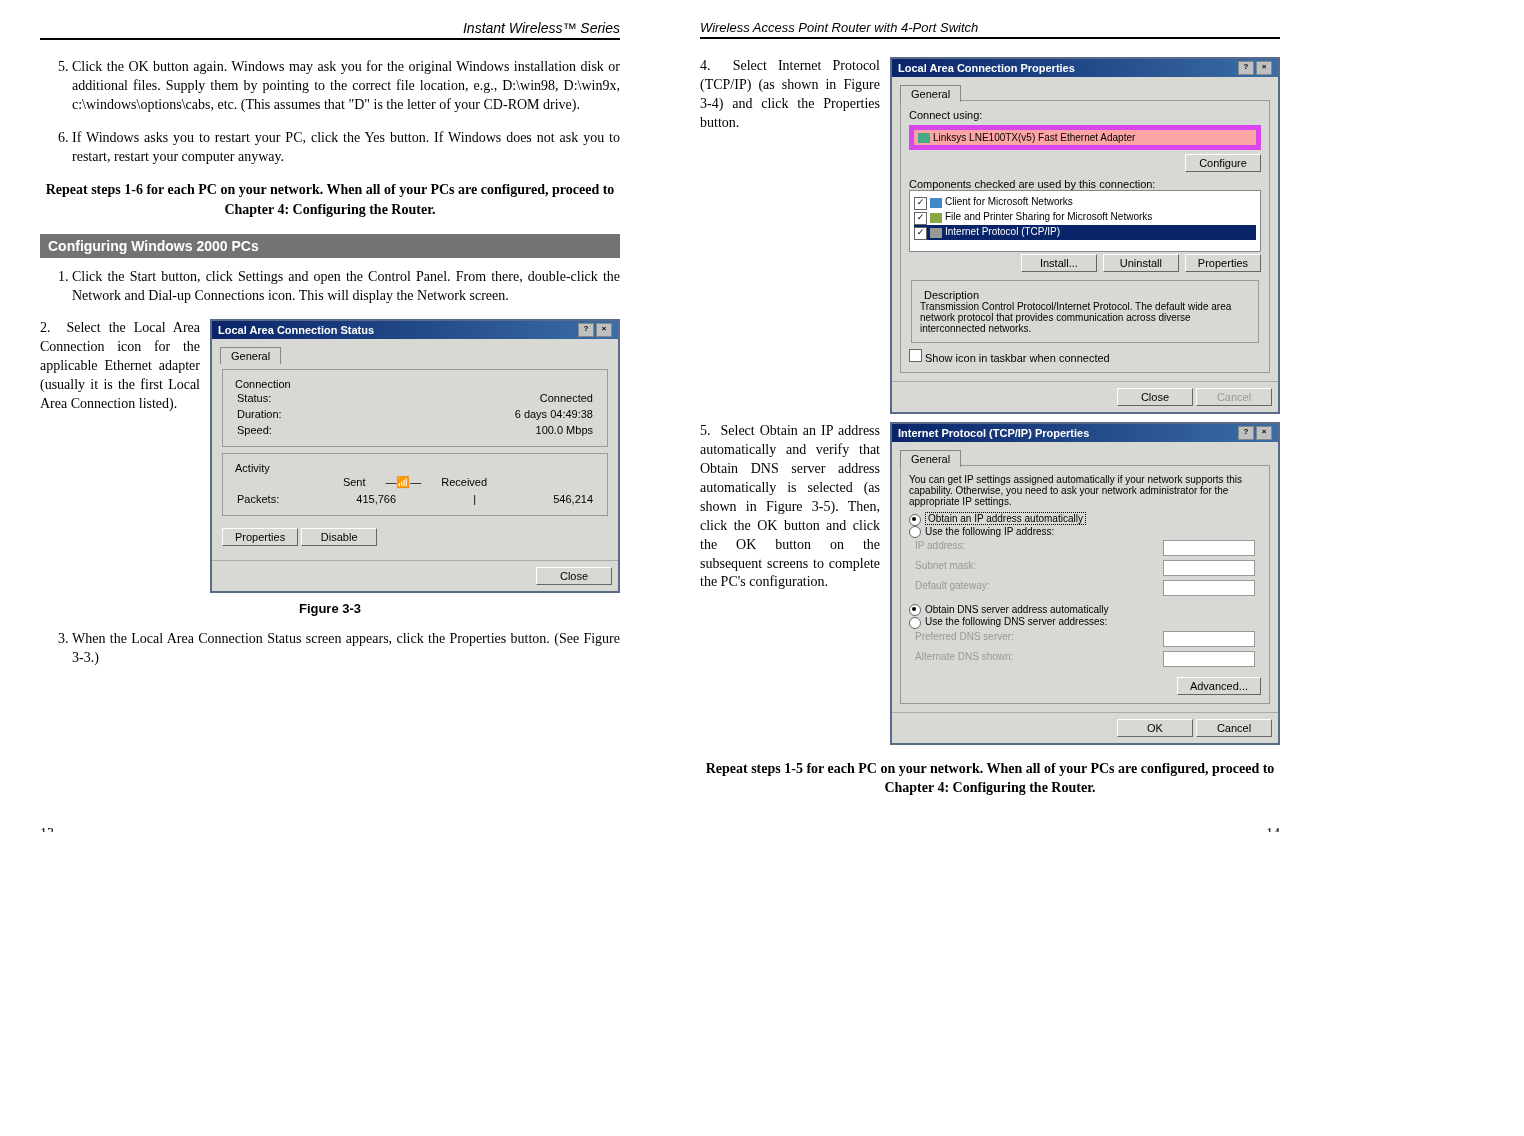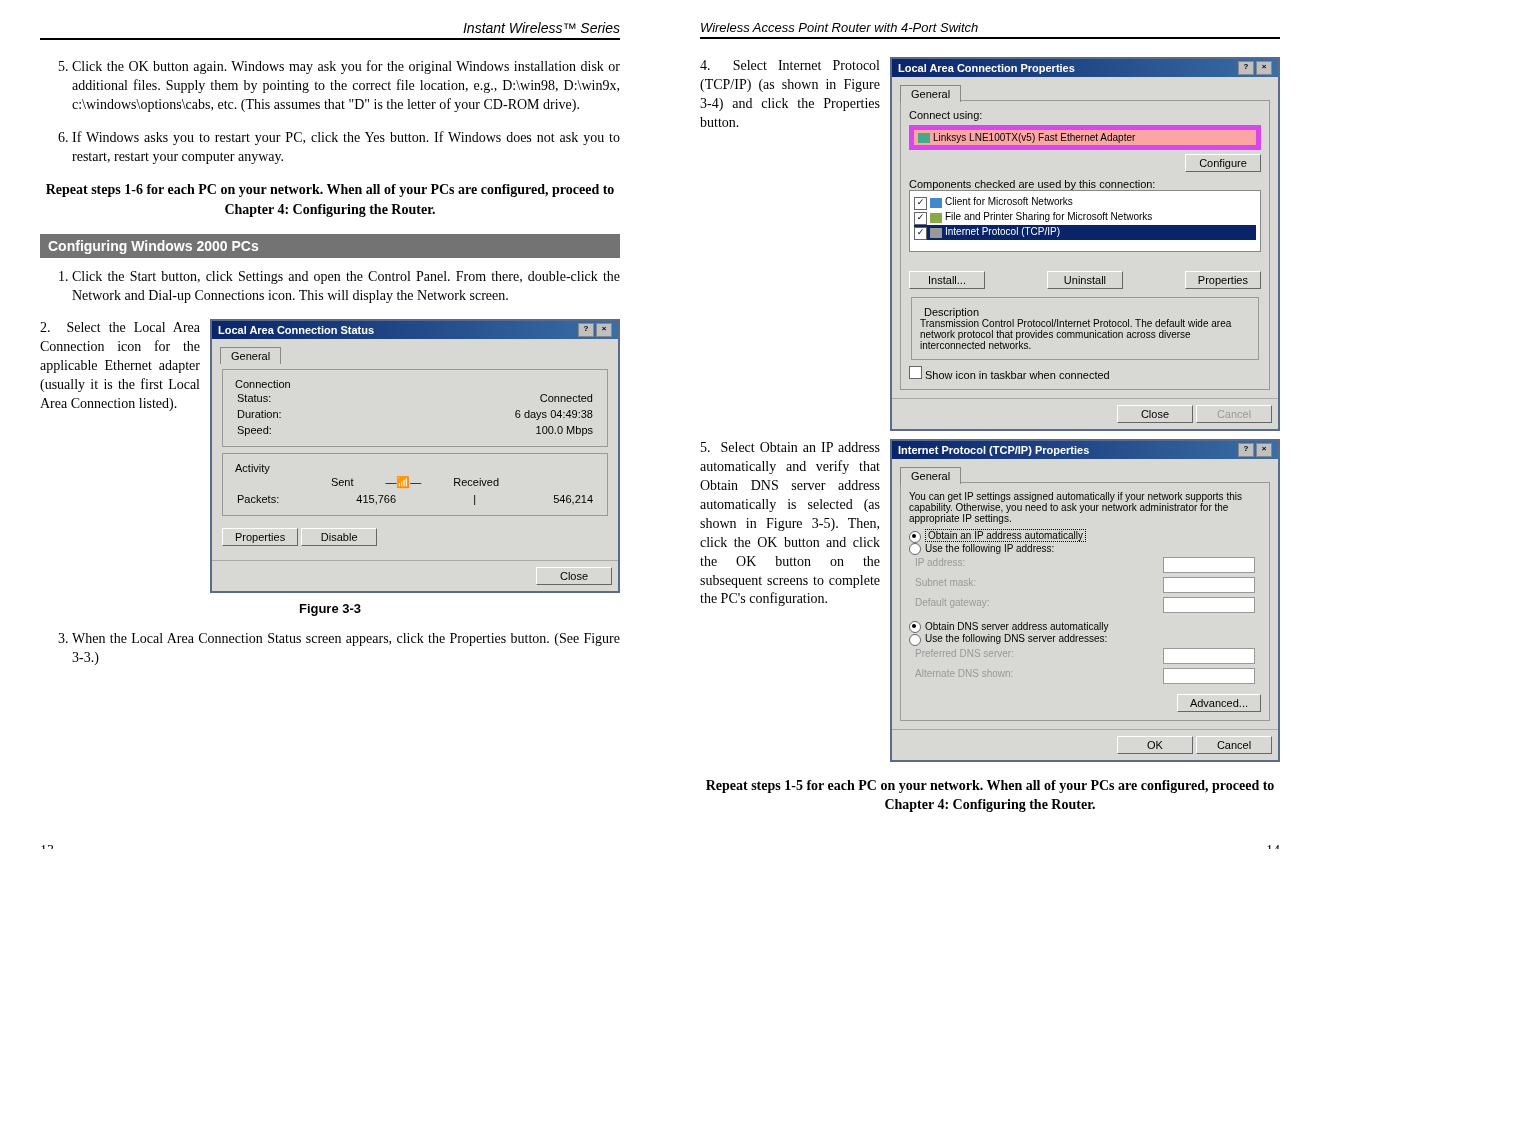--- a/index.html
+++ b/index.html
@@ -131,7 +131,7 @@
       <div><span class="chk">✓</span><span class="tinyicon" style="background:#8a4"></span><span>File and Printer Sharing for Microsoft Networks</span></div>
       <div style="background:#0a246a;color:#fff"><span class="chk" style="color:#000">✓</span><span class="tinyicon" style="background:#999"></span><span>Internet Protocol (TCP/IP)</span></div>
      </div>
-     <div style="display:flex;gap:18px;margin-top:19px;justify-content:space-between">
+     <div style="display:flex;gap:6px;margin-top:2px;justify-content:flex-end">
       <span class="winbtn">Install...</span>
       <span class="winbtn">Uninstall</span>
       <span class="winbtn">Properties</span>

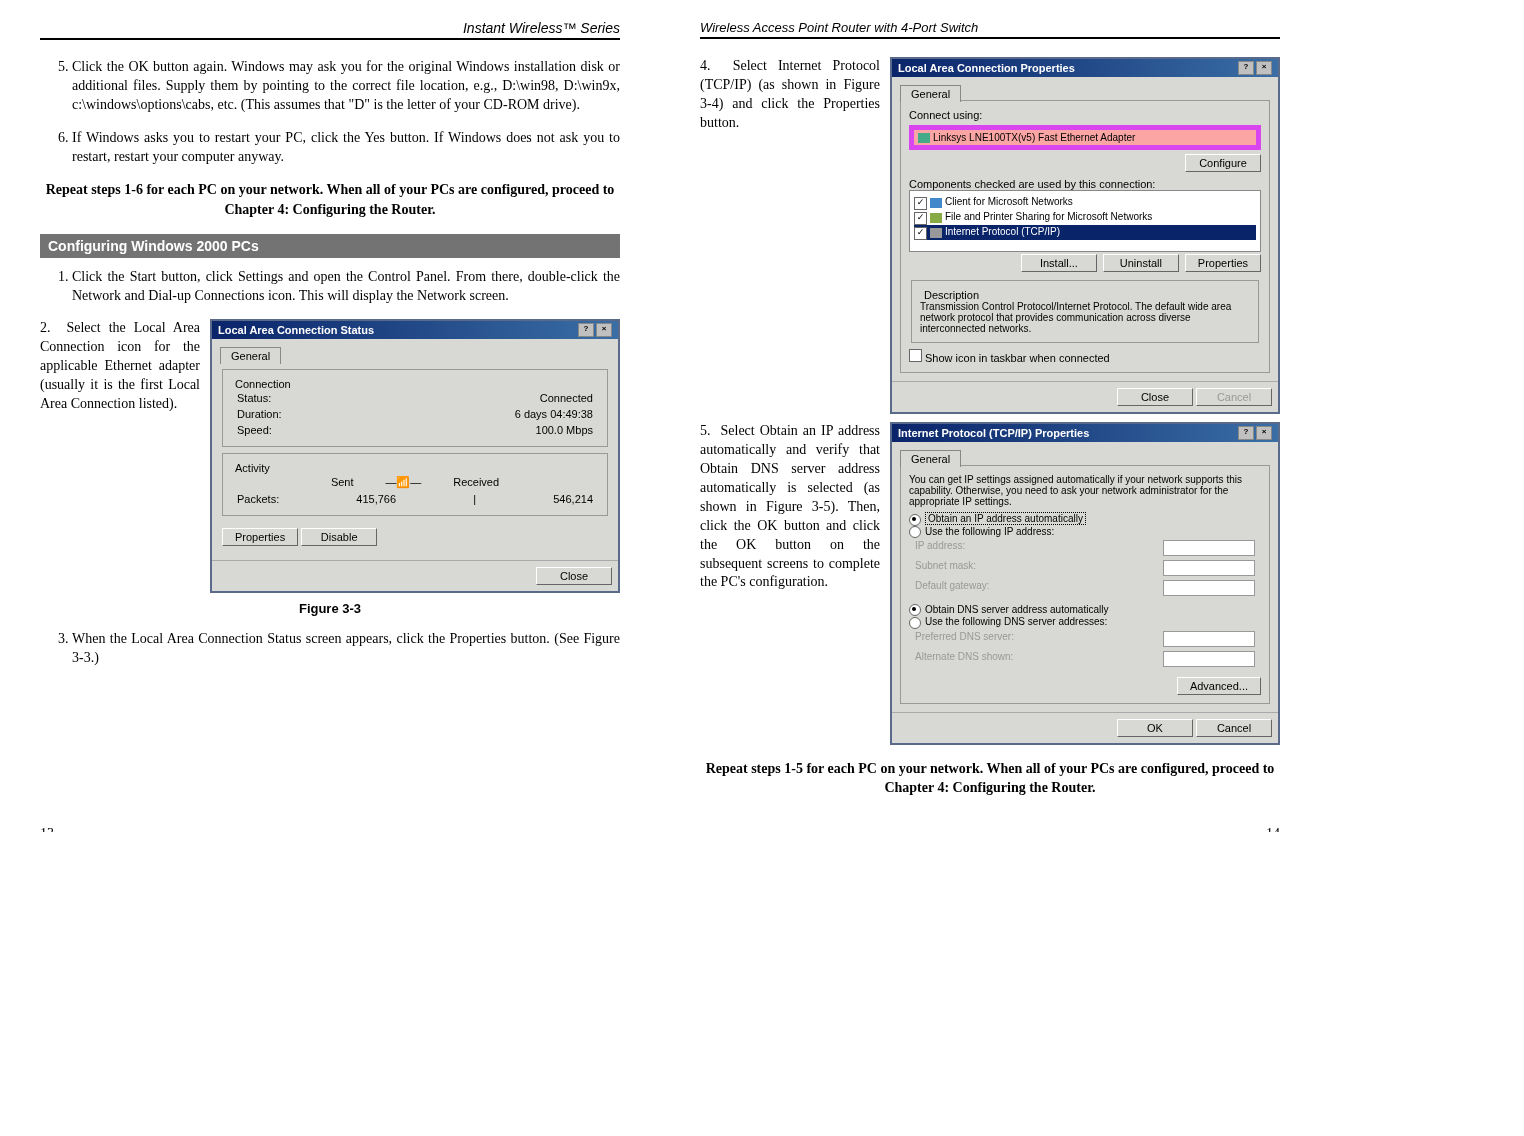--- a/index.html
+++ b/index.html
@@ -78,7 +78,7 @@
             </div>
     </div>
     <div class="grp"><div class="grp-title">Activity</div>
-     <div class="row" style="justify-content:center;gap:32px">
+     <div class="row" style="justify-content:center;gap:20px">
               <span>Sent</span>
               <span>—📶—</span>
               <span>Received</span>

